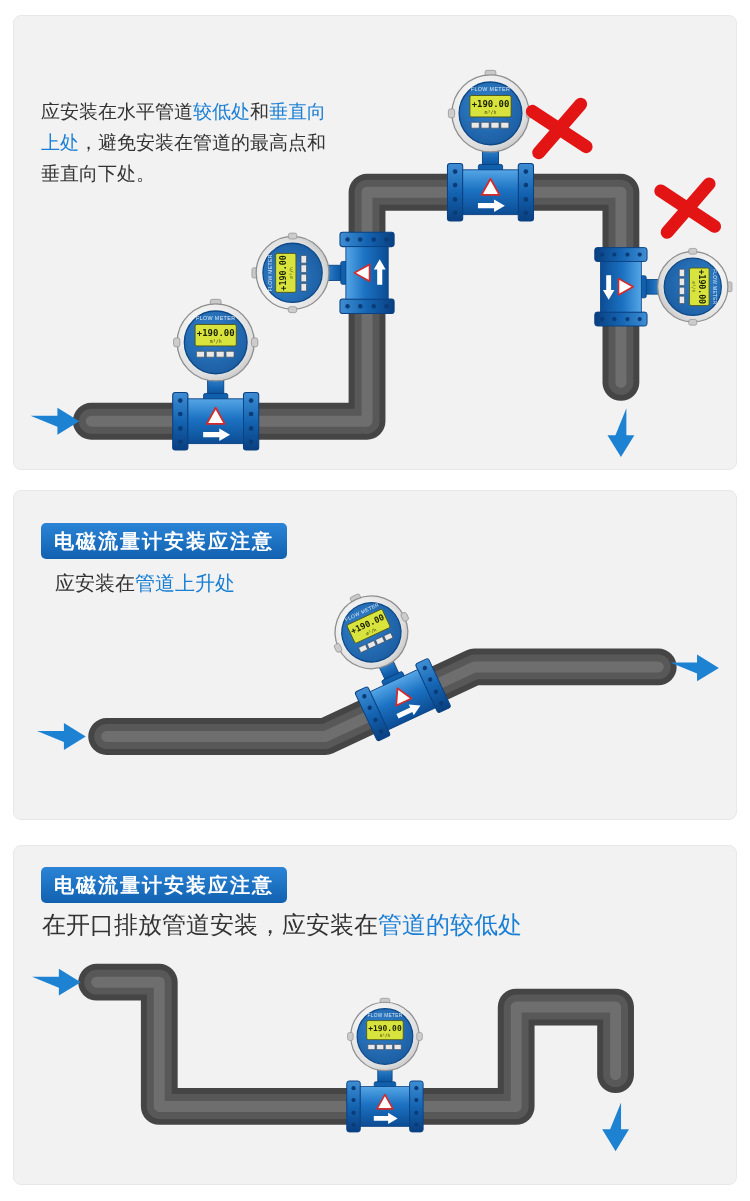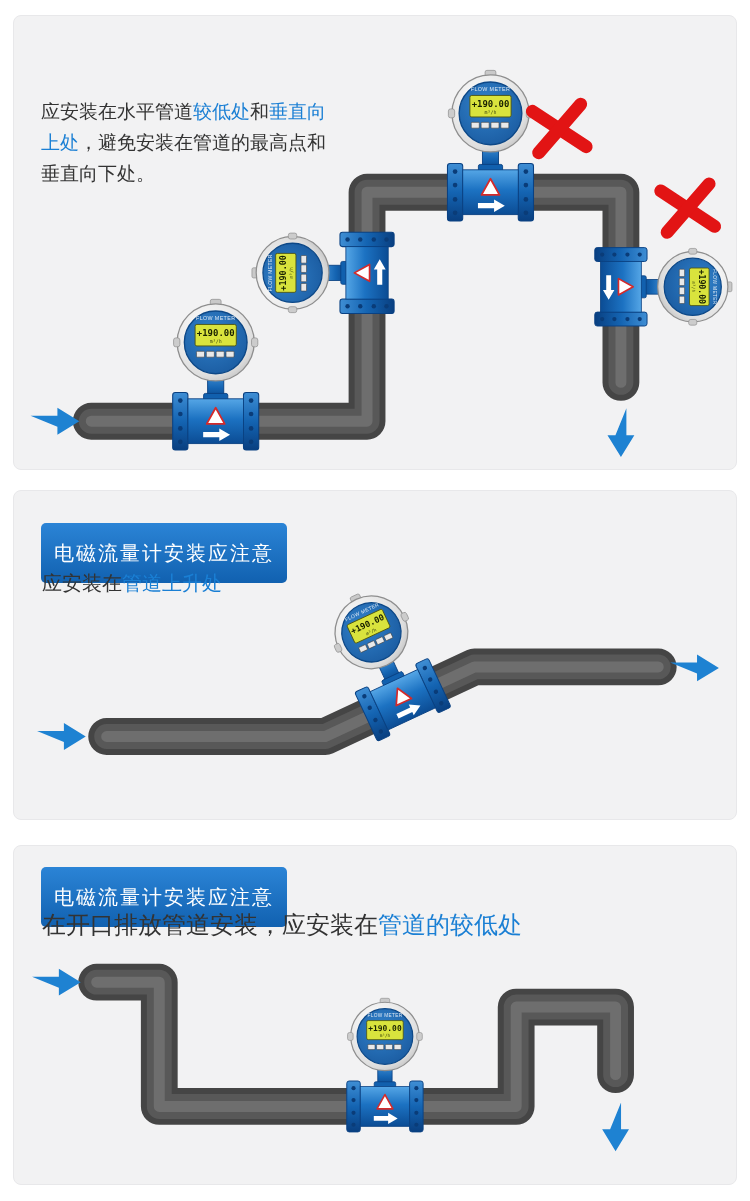--- a/index.html
+++ b/index.html
@@ -15,7 +15,7 @@
   .desc-2 { left:28px; top:79px; font-size:20px; }
   .desc-3 { left:28px; top:63px; font-size:24px; }
   .hl { color:#1a7fd4; }
-  .badge { position:absolute; left:27px; z-index:2; background:linear-gradient(180deg,#2b84d6,#1161b0); color:#ffffff; font-size:20px; font-weight:400; letter-spacing:2px; padding:12px 13px; height:36px; line-height:36px; border-radius:5px; }
+  .badge { position:absolute; left:27px; z-index:2; background:linear-gradient(180deg,#2b84d6,#1161b0); color:#ffffff; font-size:20px; font-weight:700; letter-spacing:2px; padding:0 13px; height:36px; line-height:36px; border-radius:5px; }
   .badge-2 { top:32px; }
   .badge-3 { top:21px; }
   .pipe-base { stroke:#454545; stroke-width:37; fill:none; stroke-linecap:round; stroke-linejoin:round; }

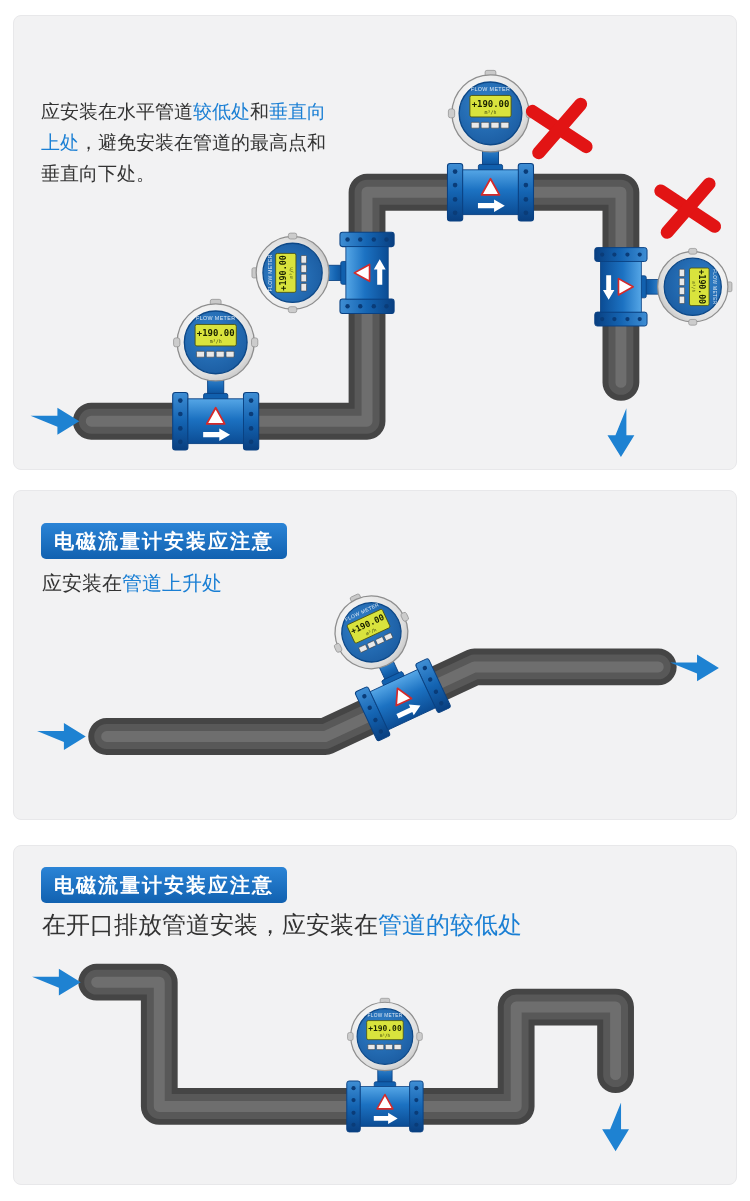--- a/index.html
+++ b/index.html
@@ -12,7 +12,7 @@
   .diagram { position:absolute; left:0; top:0; width:100%; height:100%; display:block; }
   .desc { position:absolute; z-index:2; color:#333333; margin:0; }
   .desc-1 { left:27px; top:80px; width:293px; font-size:19px; line-height:31px; }
-  .desc-2 { left:28px; top:79px; font-size:20px; }
+  .desc-2 { left:41px; top:79px; font-size:20px; }
   .desc-3 { left:28px; top:63px; font-size:24px; }
   .hl { color:#1a7fd4; }
   .badge { position:absolute; left:27px; z-index:2; background:linear-gradient(180deg,#2b84d6,#1161b0); color:#ffffff; font-size:20px; font-weight:700; letter-spacing:2px; padding:0 13px; height:36px; line-height:36px; border-radius:5px; }

